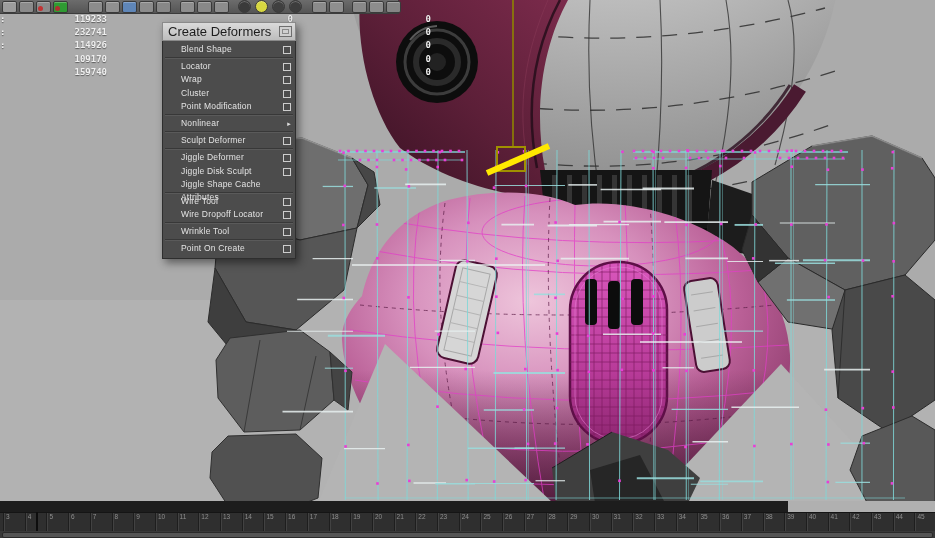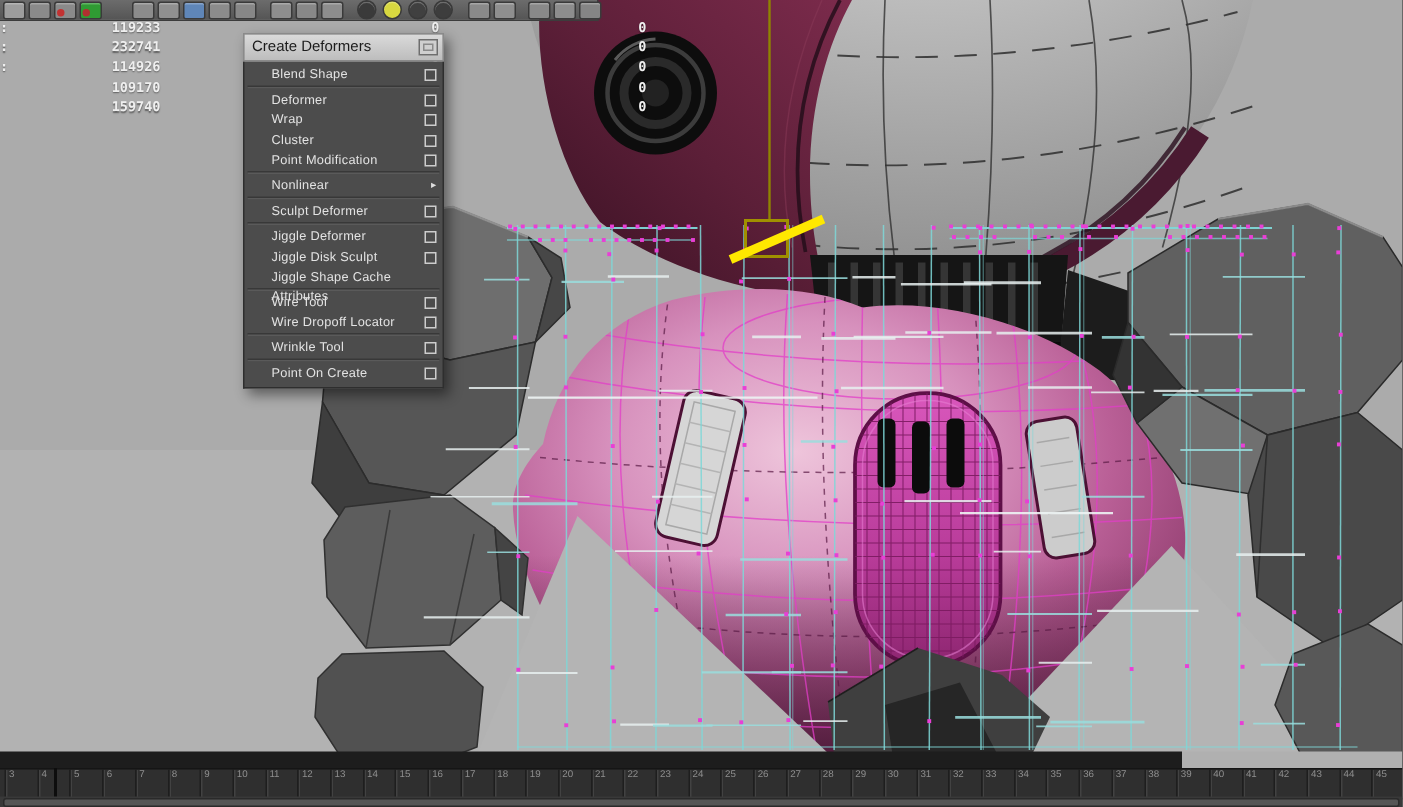--- a/index.html
+++ b/index.html
@@ -27,7 +27,7 @@
   
   #menu{position:absolute;left:162px;top:22px;width:134px;box-shadow:3px 4px 8px rgba(0,0,0,.45);}
   #menu-titlebar{height:17px;background:linear-gradient(#dadada,#bdbdbd);border:1px solid #8a8a8a;
-                 display:flex;align-items:center;font-size:10px;color:#1c1c1c;padding-left:5px;position:relative;}
+                 display:flex;align-items:center;font-size:13px;color:#1c1c1c;padding-left:5px;position:relative;}
   #menu-close{position:absolute;right:3px;top:3px;width:11px;height:9px;border:1px solid #6e6e6e;background:#cfcfcf;}
   #menu-close:before{content:"";position:absolute;left:2px;top:2px;right:2px;bottom:2px;border:1px solid #8a8a8a;}
   #menu-body{background:#4c4c4c;border:1px solid #2e2e2e;border-top:none;padding:2px 0;}

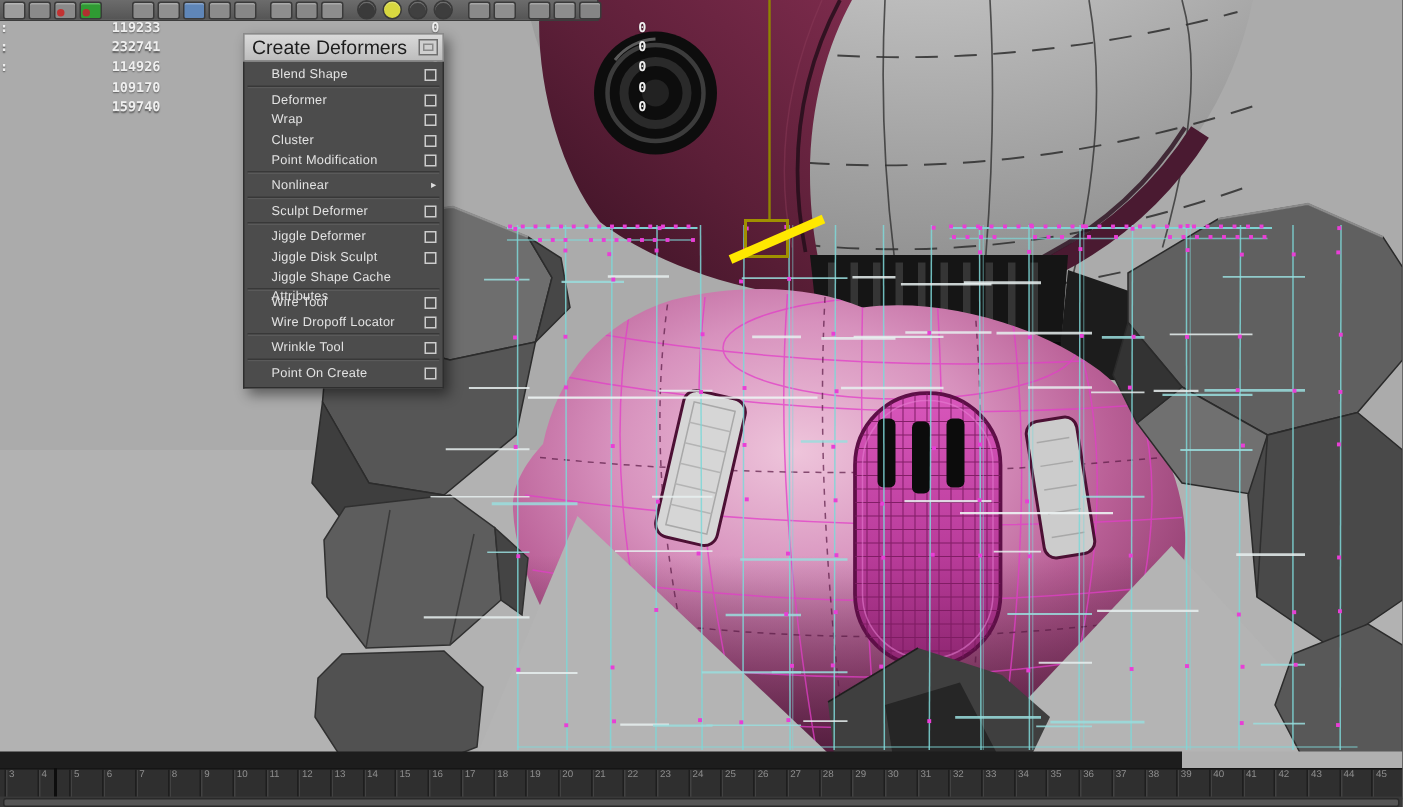--- a/index.html
+++ b/index.html
@@ -540,7 +540,7 @@
     <div id="menu-body">
         <div class="menu-item"><span>Blend Shape</span><span class="opt-box"></span></div>
         <div class="menu-sep"></div>
-        <div class="menu-item"><span>Deformer</span><span class="opt-box"></span></div>
+        <div class="menu-item"><span>Locator</span><span class="opt-box"></span></div>
         <div class="menu-item"><span>Wrap</span><span class="opt-box"></span></div>
         <div class="menu-item"><span>Cluster</span><span class="opt-box"></span></div>
         <div class="menu-item"><span>Point Modification</span><span class="opt-box"></span></div>

